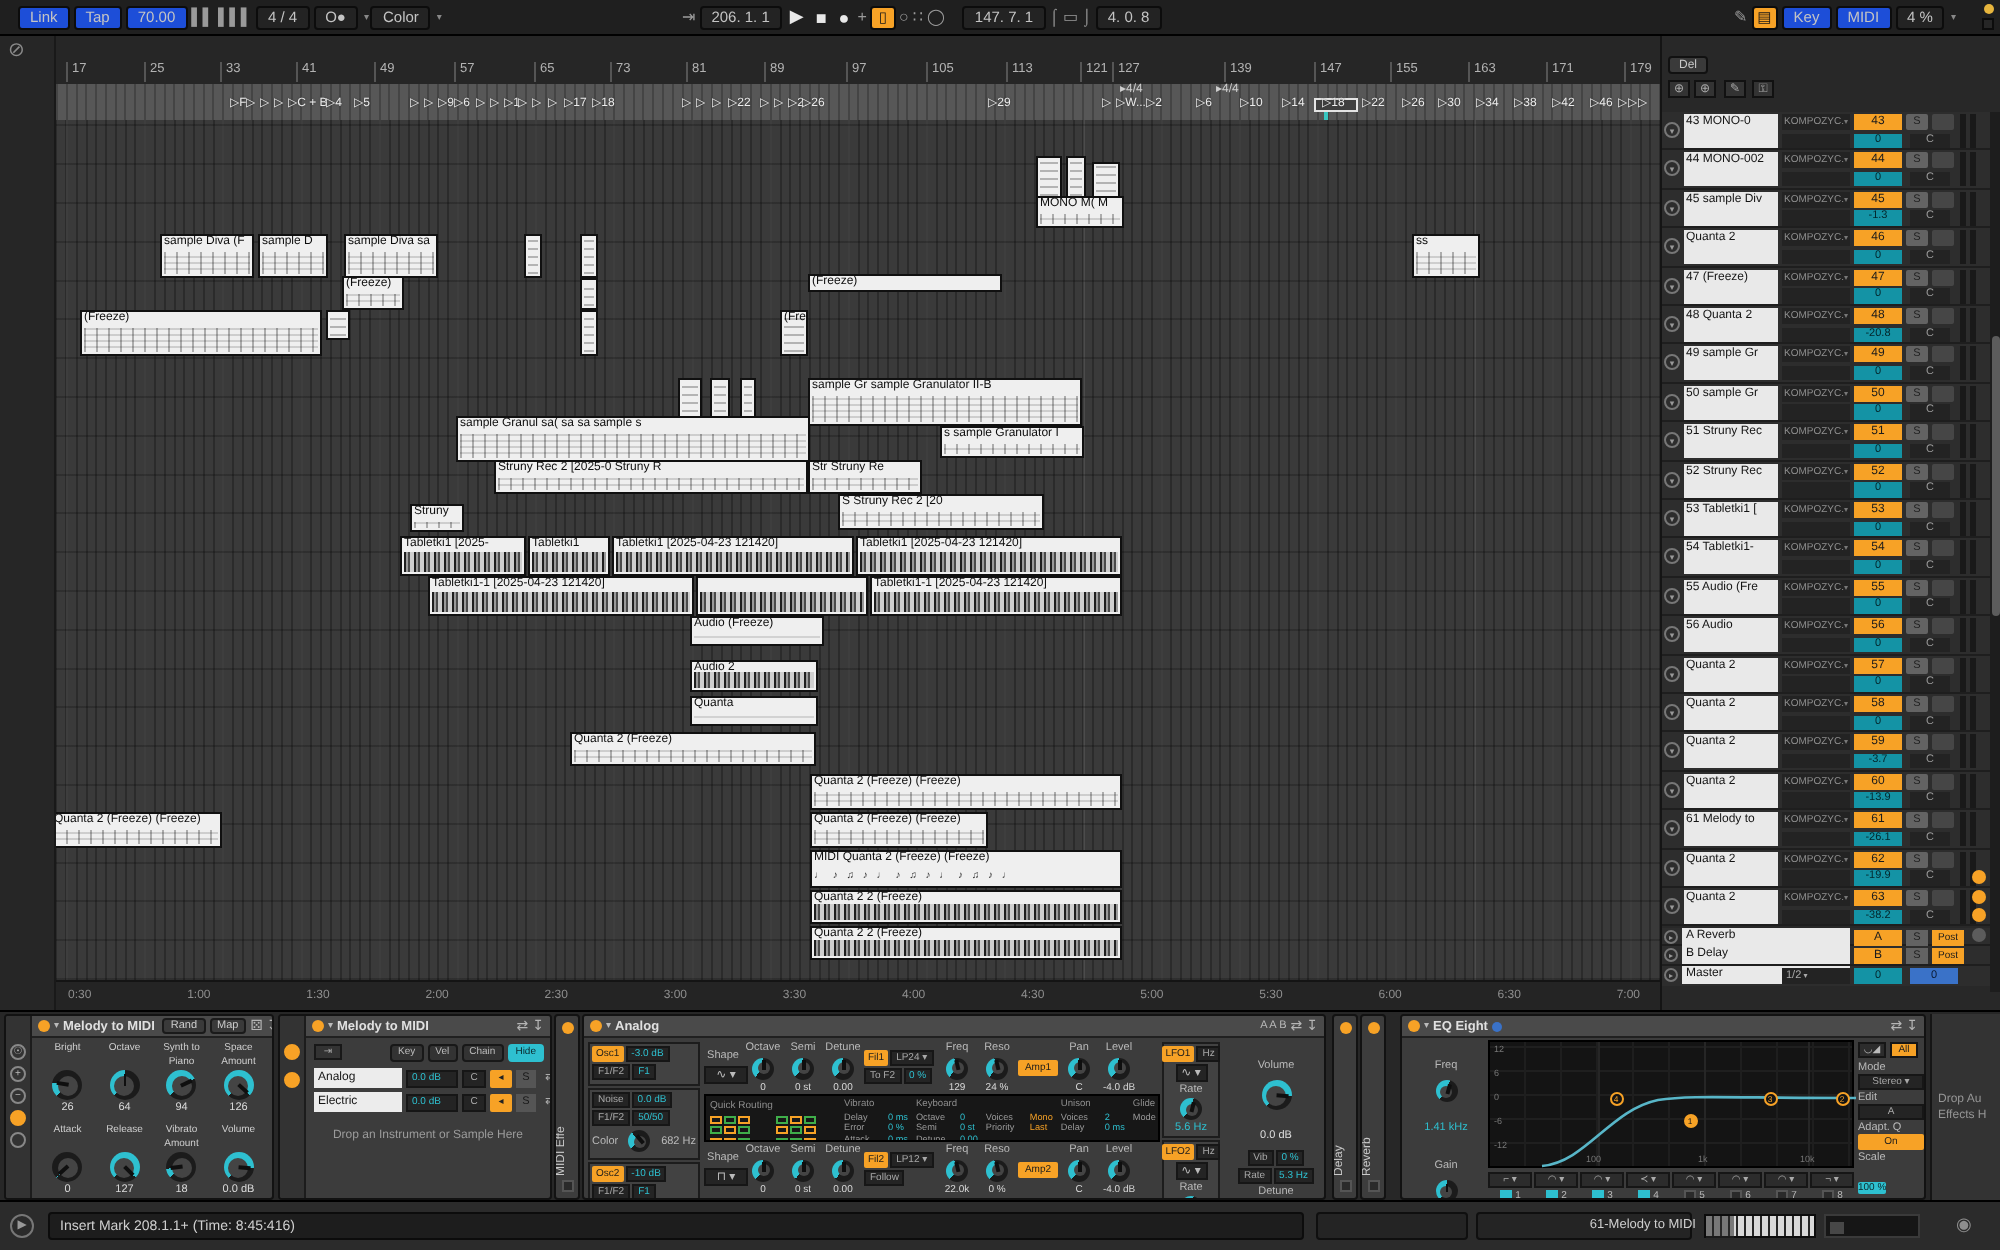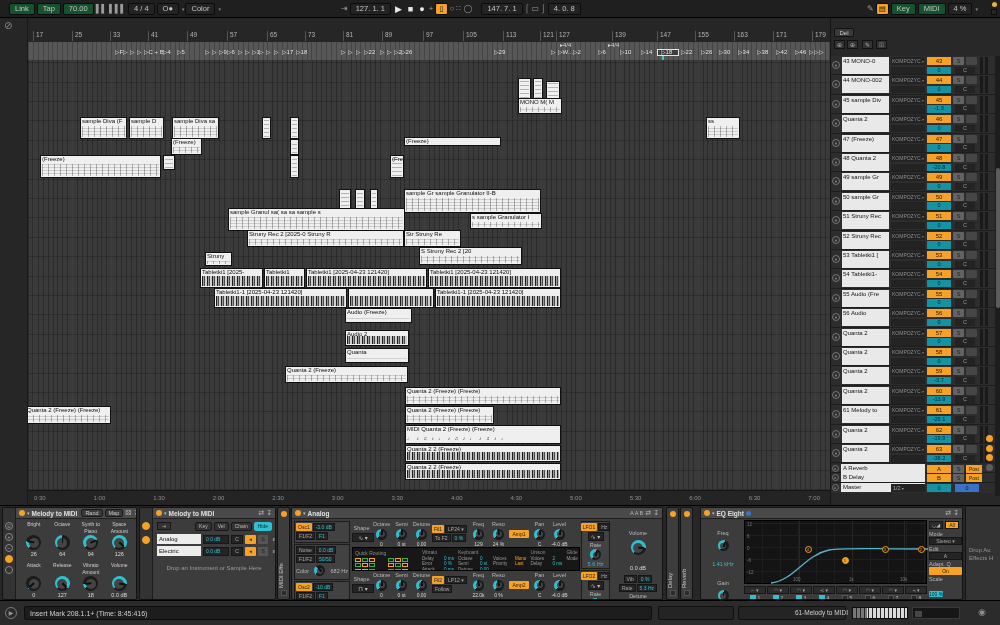--- a/index.html
+++ b/index.html
@@ -8,7 +8,7 @@
   
   #toolbar{position:absolute;left:0;top:0;width:1000px;height:18px;background:#1f1f1f;
     border-bottom:1px solid #000;display:flex;align-items:center;font-size:7.5px;color:#c4c4c4;}
-  .tbox{background:#14532d;border:1px solid #0c0c0c;border-radius:2px;padding:1px 5px;margin:0 1px;
+  .tbox{background:#1d4ed8;border:1px solid #0c0c0c;border-radius:2px;padding:1px 5px;margin:0 1px;
     height:12px;display:inline-flex;align-items:center;white-space:nowrap;}
   .tbox.dark{background:#232323;}
   .tbox.orange{background:#f7a226;color:#181818;}

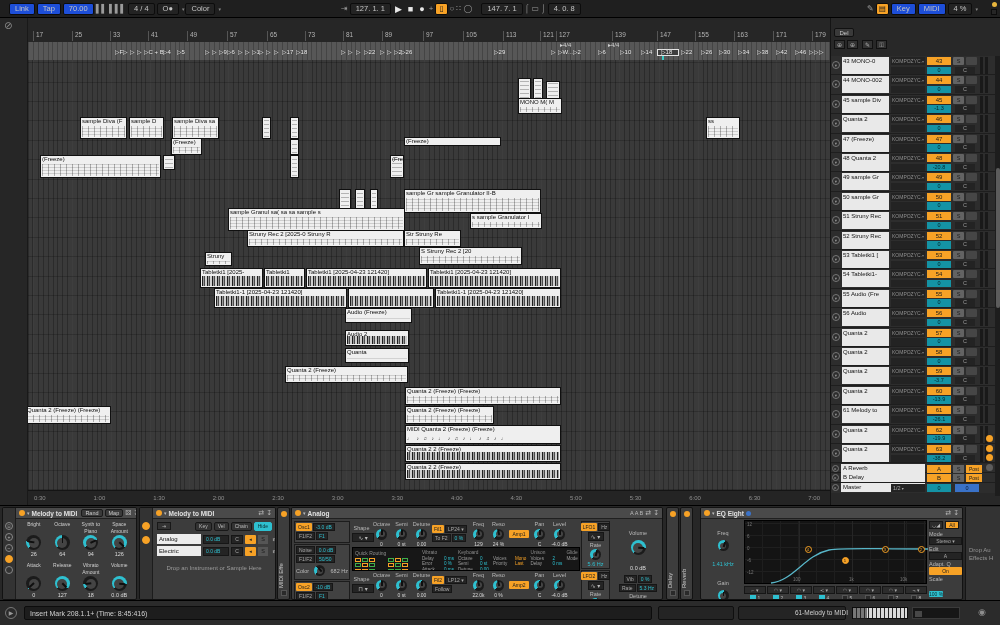--- a/index.html
+++ b/index.html
@@ -276,7 +276,7 @@
   </div>
   <div id="tb-mid">
     <span class="tico">⇥</span>
-    <span class="tbox dark">127. 1. 1</span>
+    <span class="tbox dark">206. 1. 1</span>
     <span class="transport">▶</span>
     <span class="transport">■</span>
     <span class="transport">●</span>

